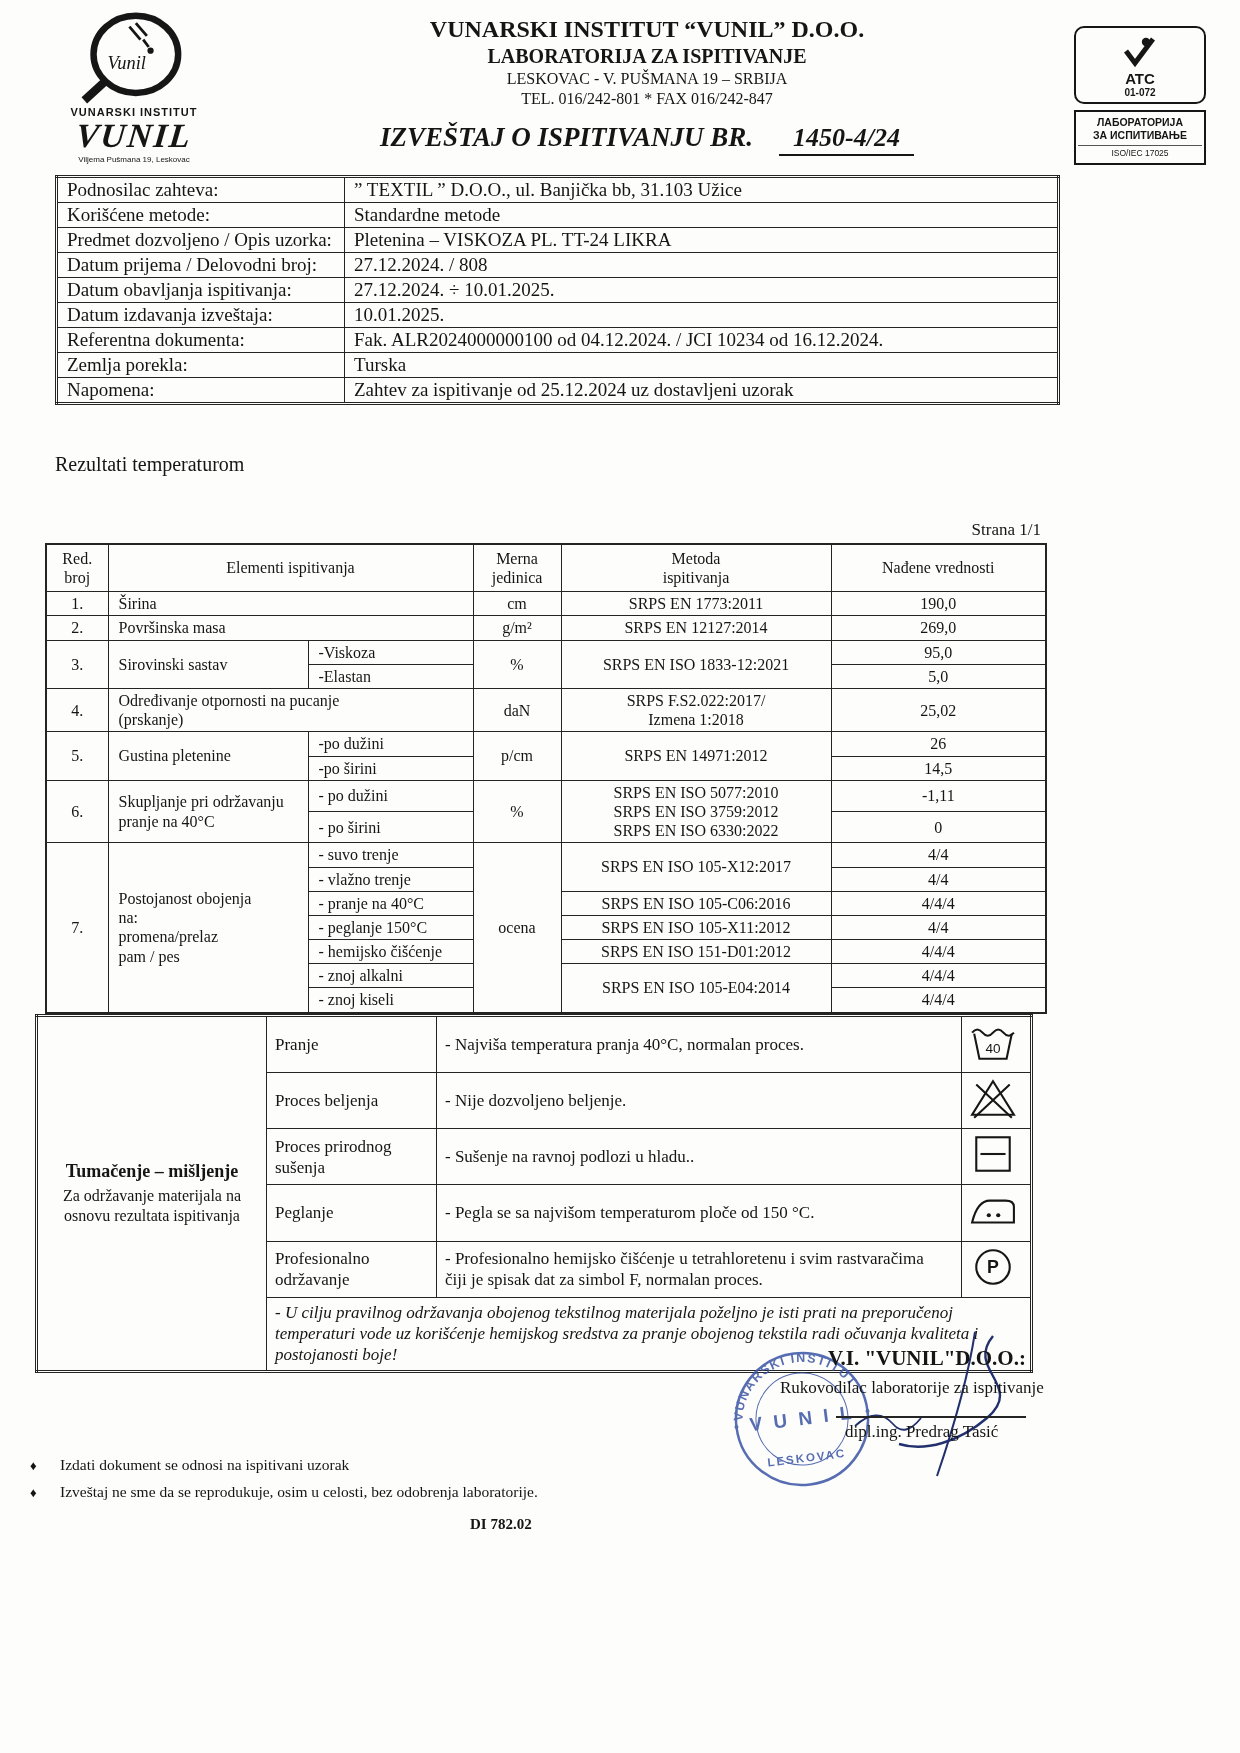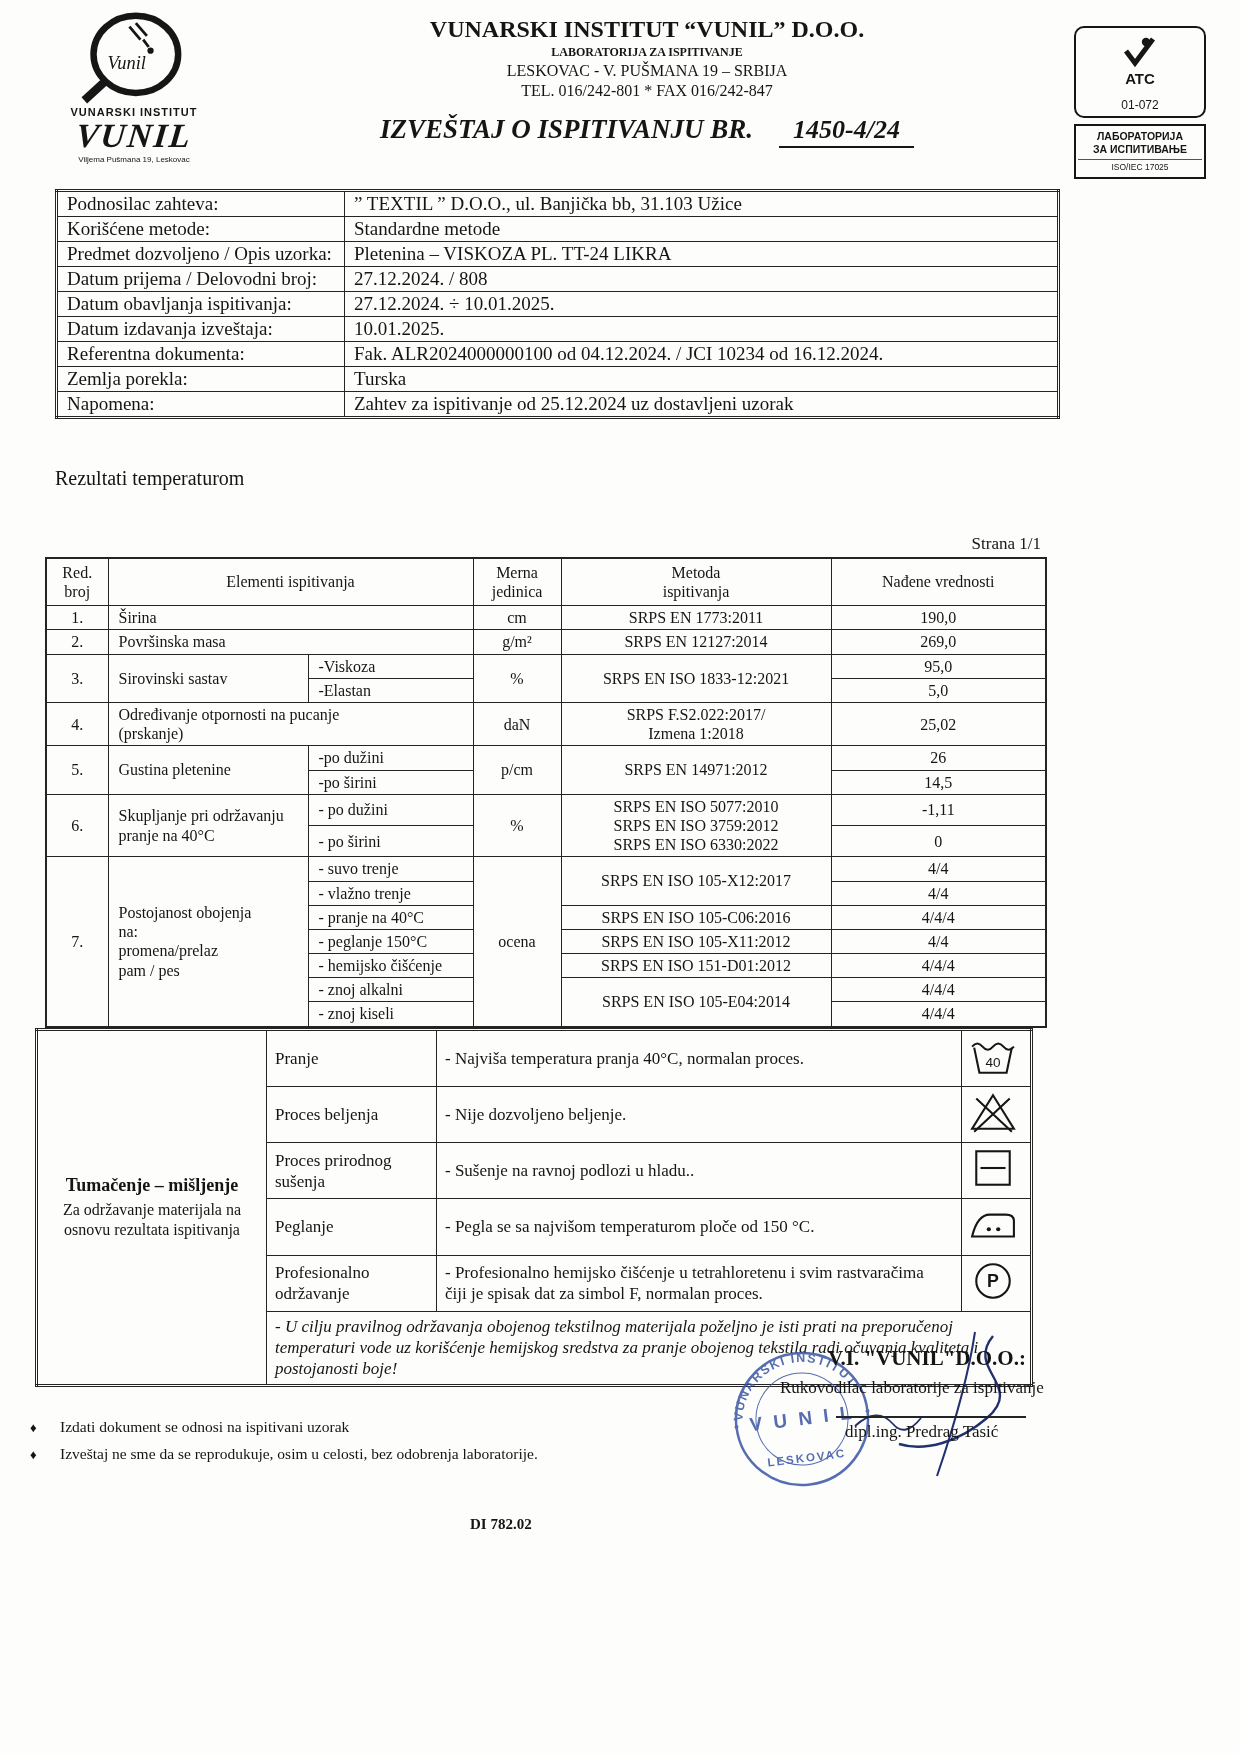--- a/index.html
+++ b/index.html
@@ -20,7 +20,7 @@
   .logo-addr { font-family:"Liberation Sans","DejaVu Sans",sans-serif; font-size:8px; margin-top:2px; }
   .center-block { flex:1; text-align:center; padding-top:4px; }
   .org-name { font-size:24px; font-weight:bold; }
-  .lab-name { font-size:12px; font-weight:bold; margin-top:2px; }
+  .lab-name { font-size:20px; font-weight:bold; margin-top:2px; }
   .addr, .tel { font-size:16px; margin-top:2px; }
   .title-row { margin-top:14px; white-space:nowrap; }
   .report-title { font-size:27px; font-weight:bold; font-style:italic; }

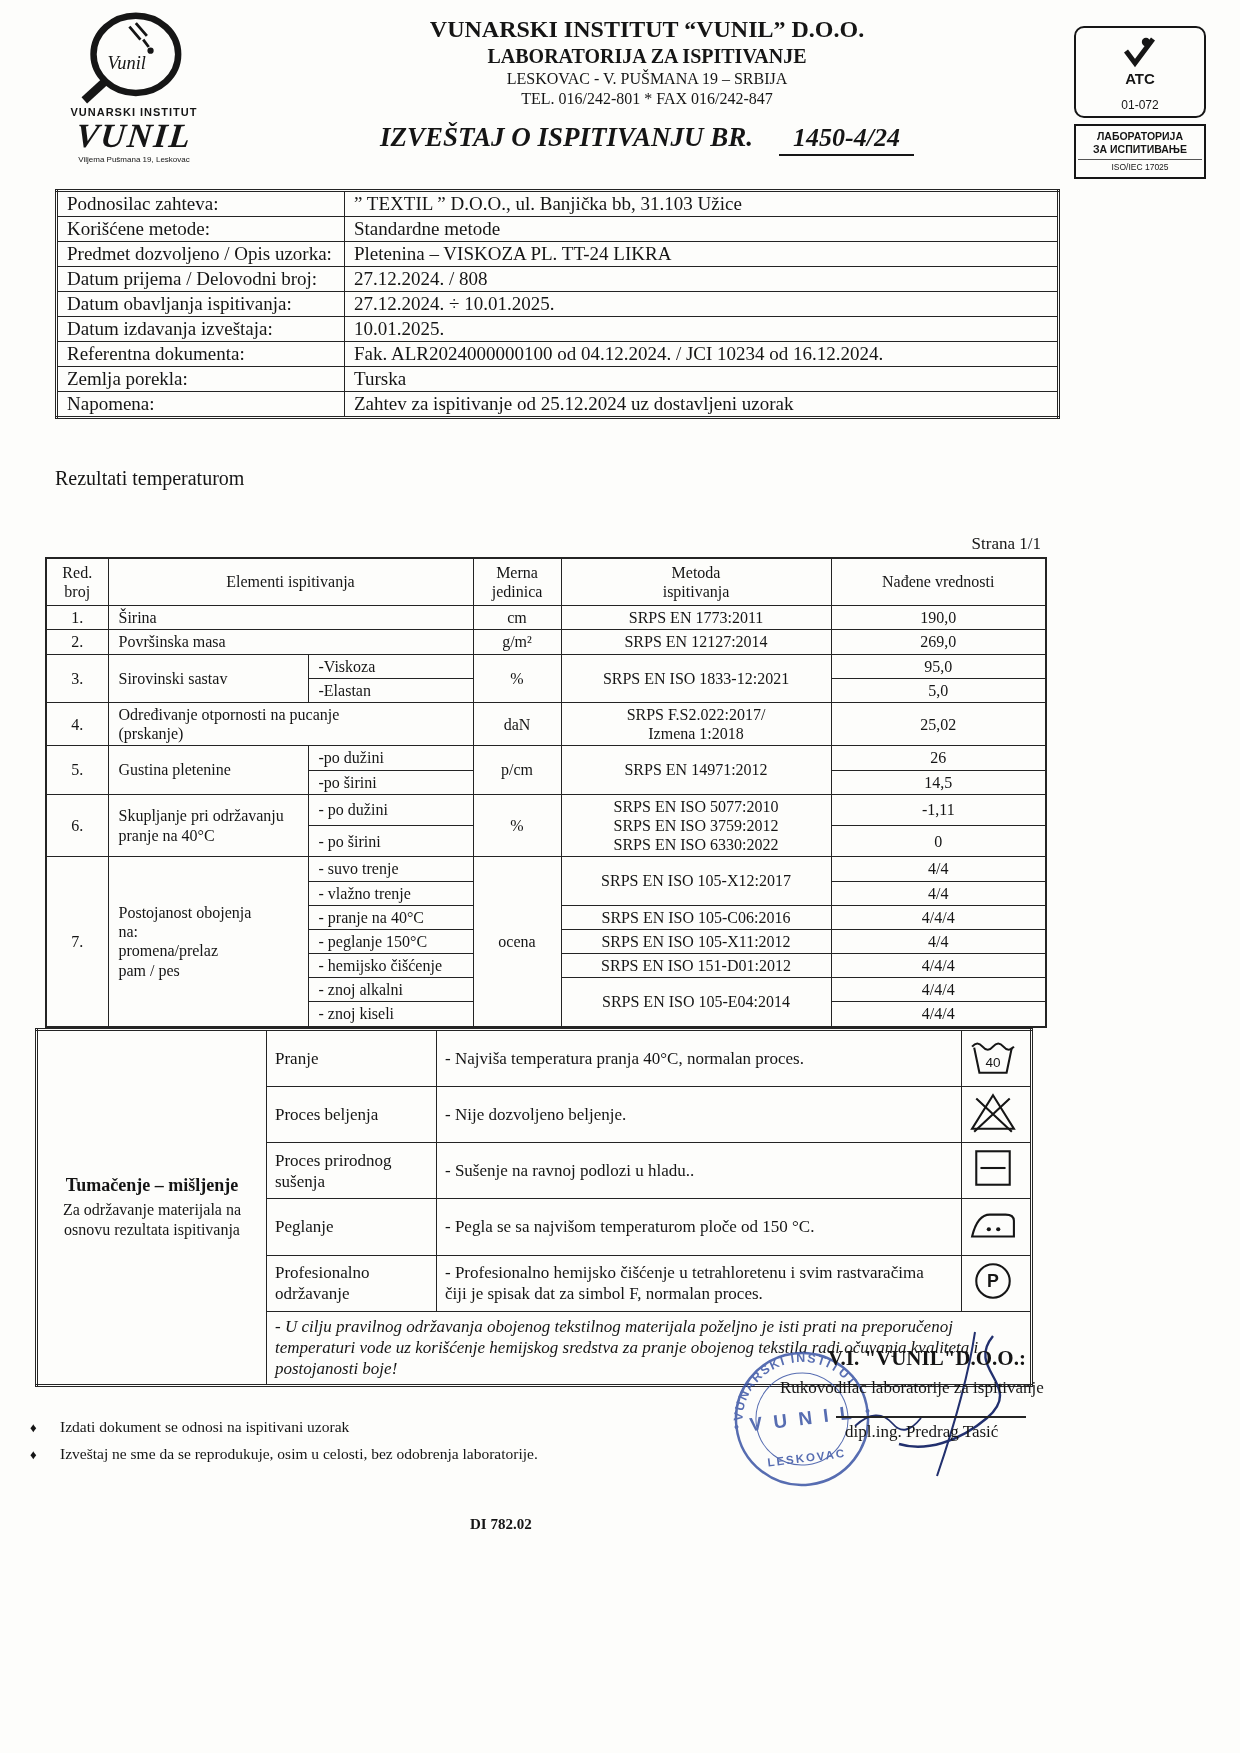--- a/index.html
+++ b/index.html
@@ -29,7 +29,7 @@
   .badge-box1 { border:2px solid #161616; border-radius:10px; padding:6px 4px 4px 4px; }
   .atc-mark { width:40px; height:34px; display:block; margin:0 auto; }
   .atc { font-size:15px; font-weight:bold; margin-top:2px; }
-  .atc-no { font-size:12px; margin-top:11px; }
+  .atc-no { font-size:10px; margin-top:0;font-weight:bold; }
   .badge-box2 { border:2px solid #161616; border-radius:0; padding:4px 2px; margin-top:6px; font-size:10.5px; font-weight:bold; line-height:1.25; }
   .iso { font-size:8.5px; font-weight:normal; border-top:1px solid #555; margin-top:3px; padding-top:2px; }
 

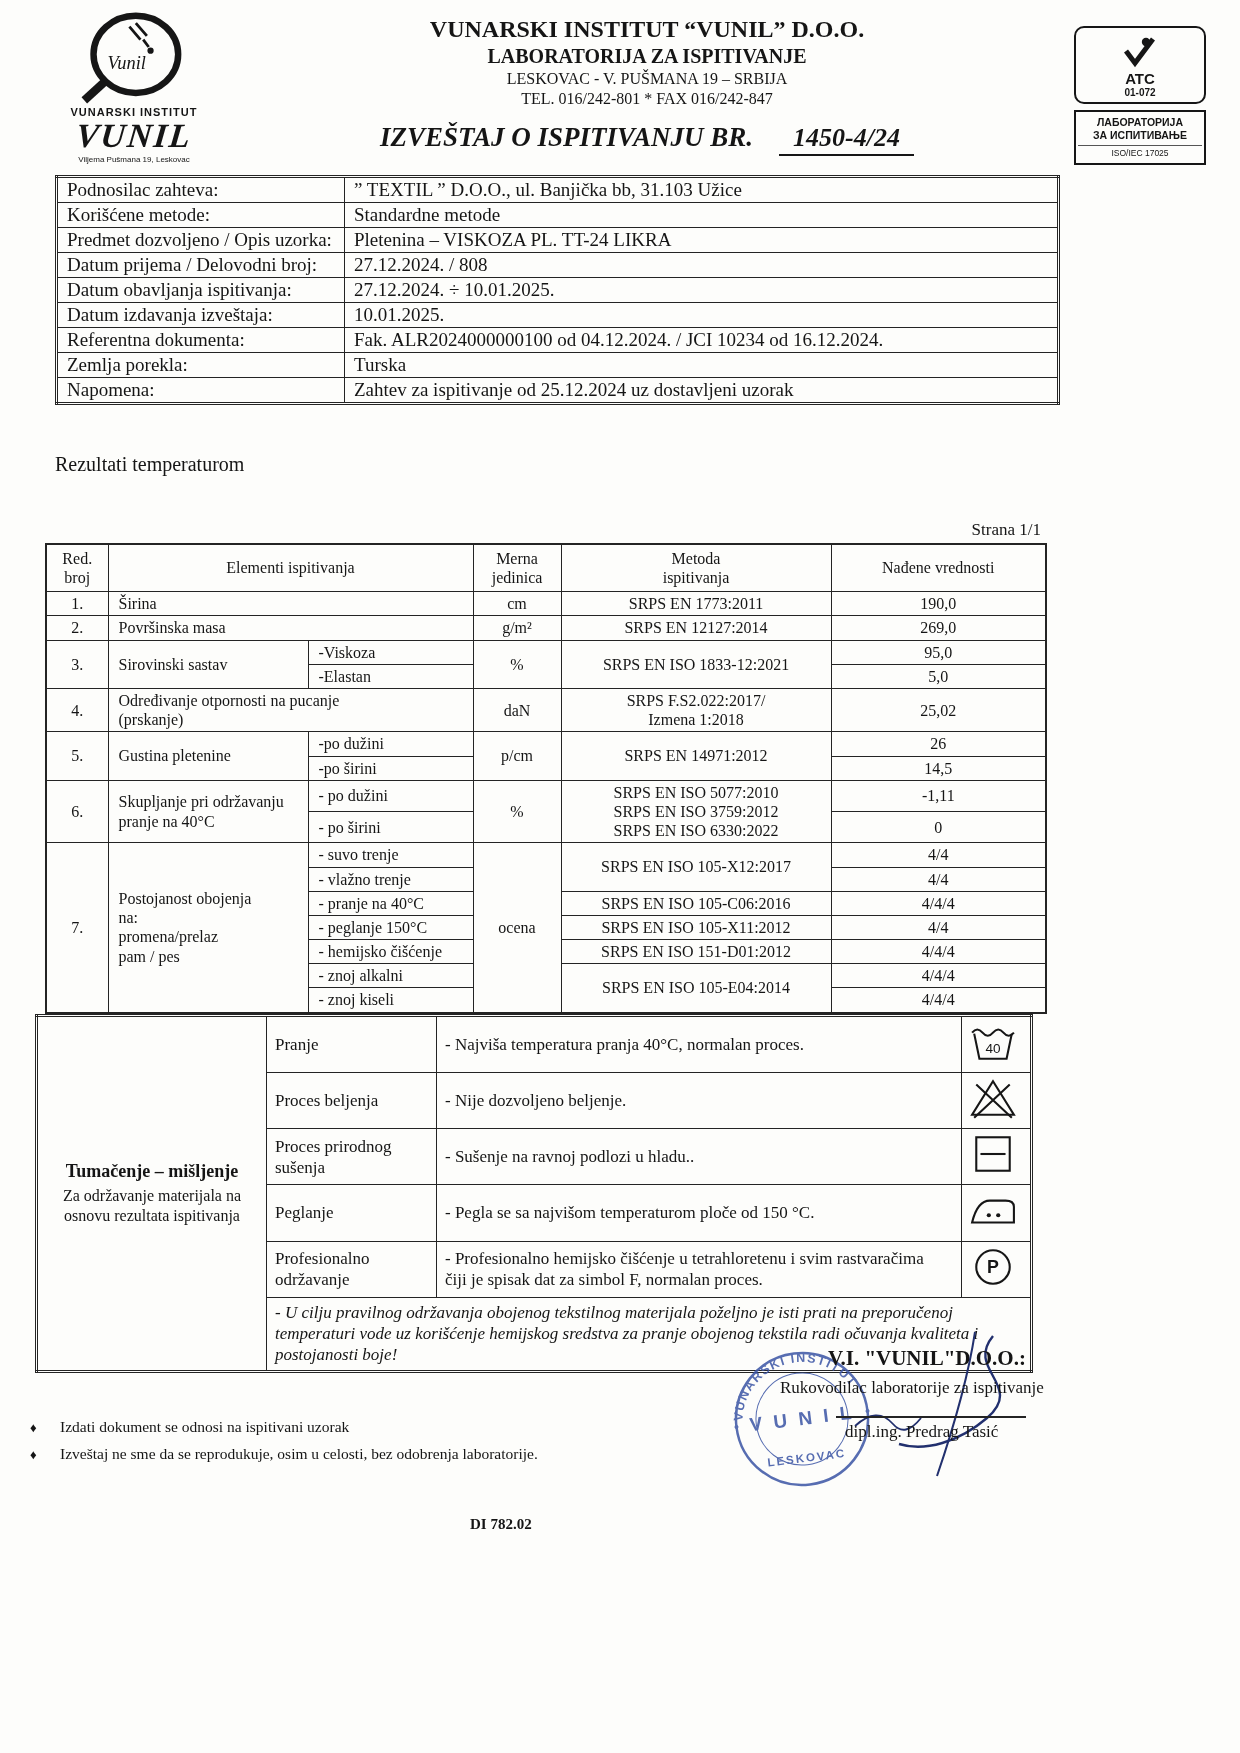--- a/index.html
+++ b/index.html
@@ -66,7 +66,7 @@
   .sig-name { position:absolute; left:845px; top:1422px; font-size:17px; }
   .stamp-svg { position:absolute; left:695px; top:1344px; width:214px; height:150px; opacity:0.85; transform:rotate(-7deg); }
   .signature-svg { position:absolute; left:825px; top:1330px; width:265px; height:150px; }
-  .bullets { position:absolute; left:30px; top:1418px; font-size:15.5px; }
+  .bullets { position:absolute; left:30px; top:1456px; font-size:15.5px; }
   .bullet-line { margin-bottom:9px; }
   .bullet-glyph { display:inline-block; width:30px; font-size:13px; }
   .doc-code { position:absolute; left:470px; top:1516px; font-size:15px; font-weight:bold; }

